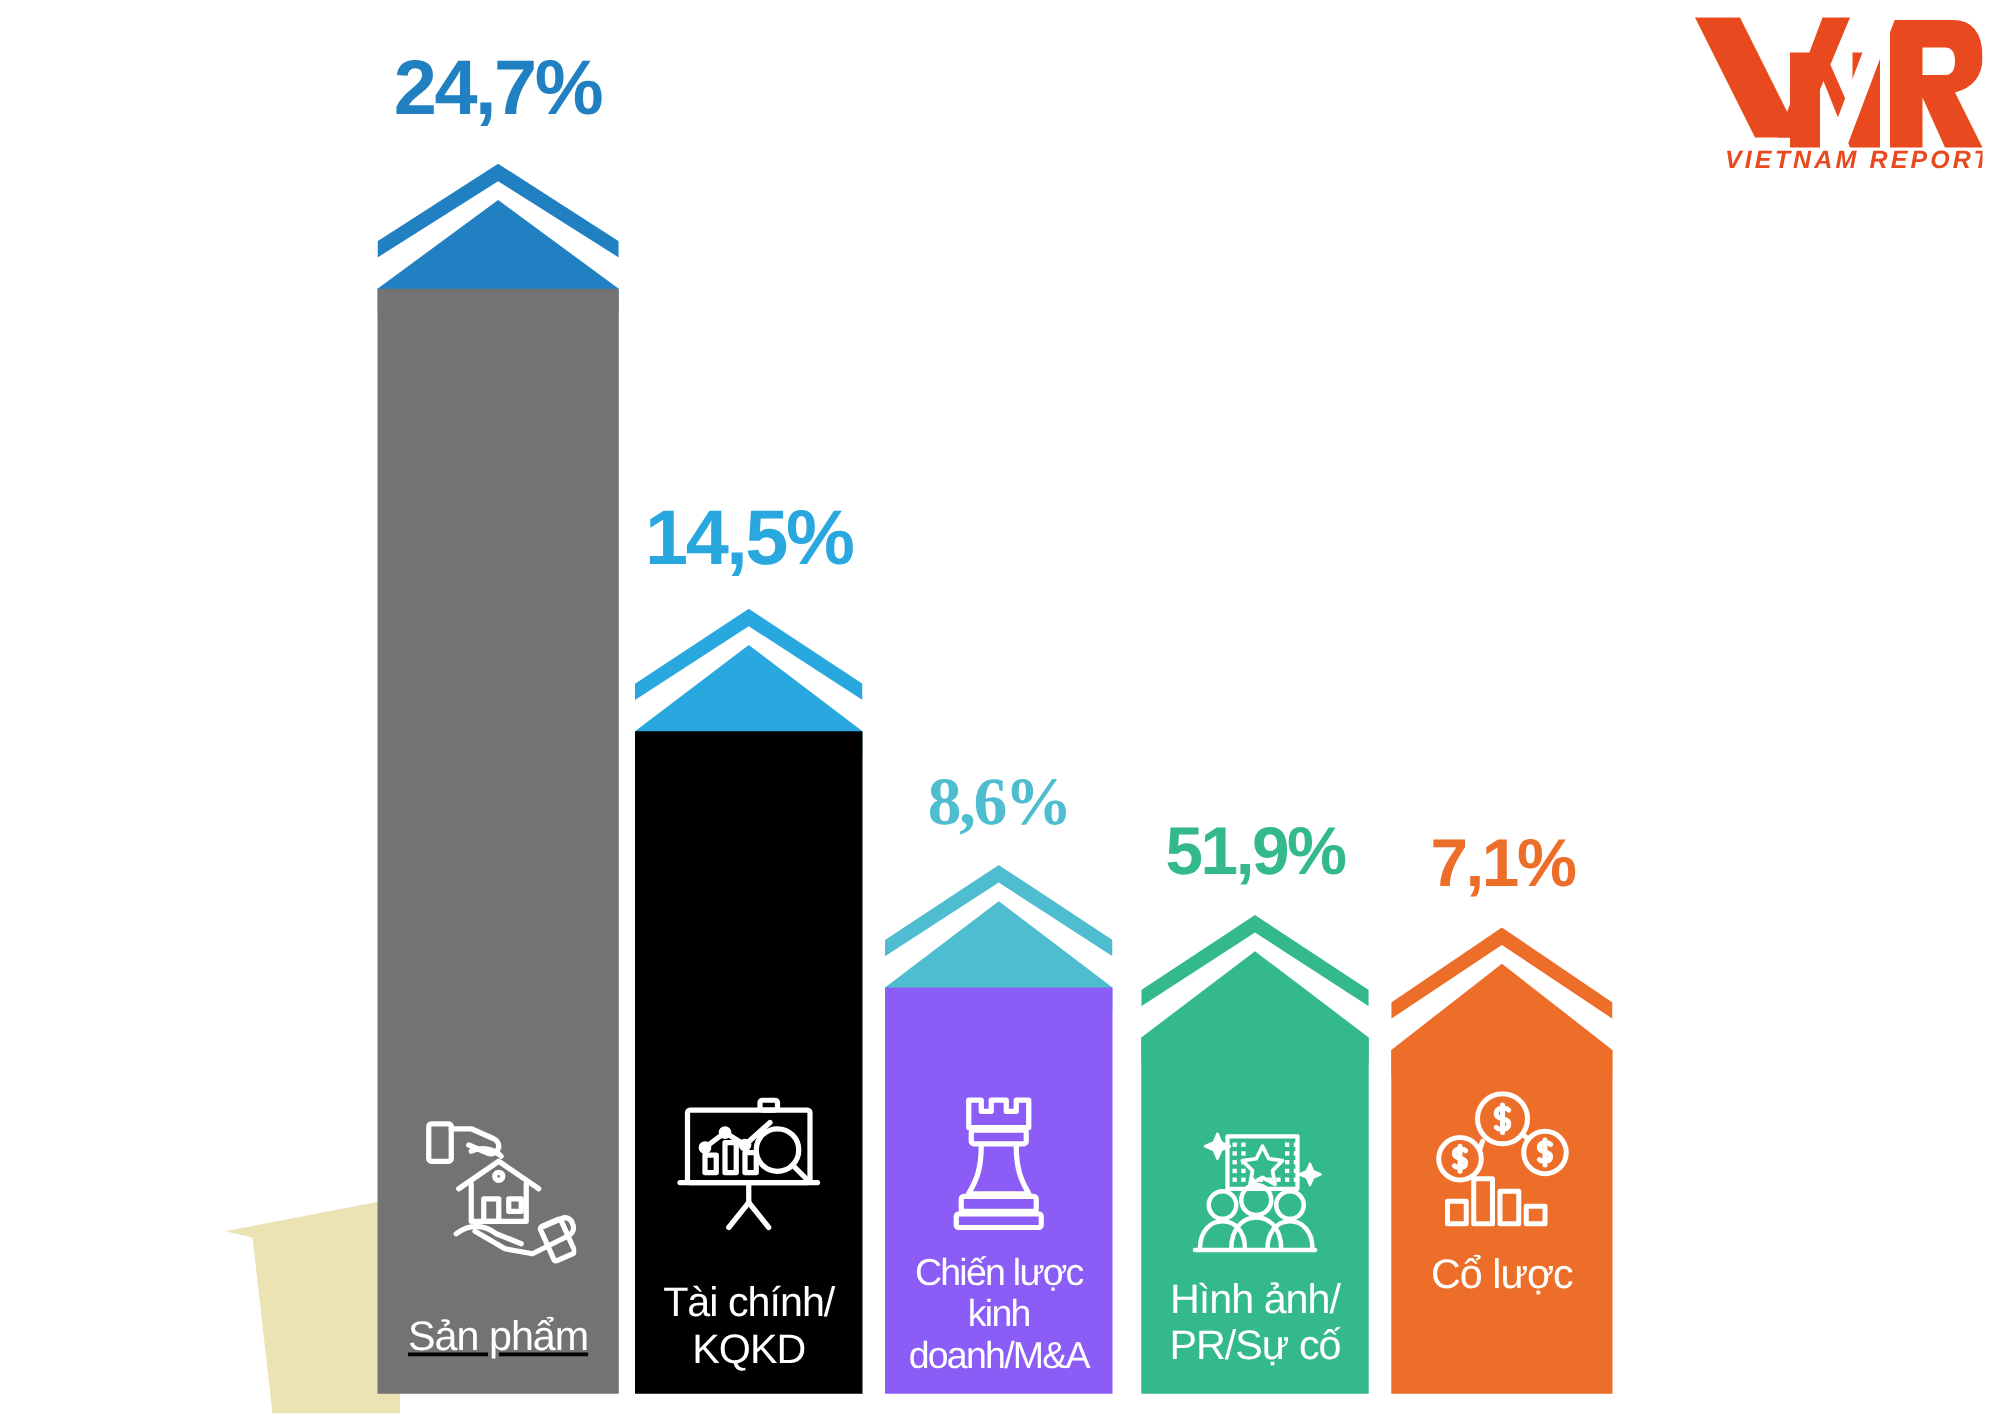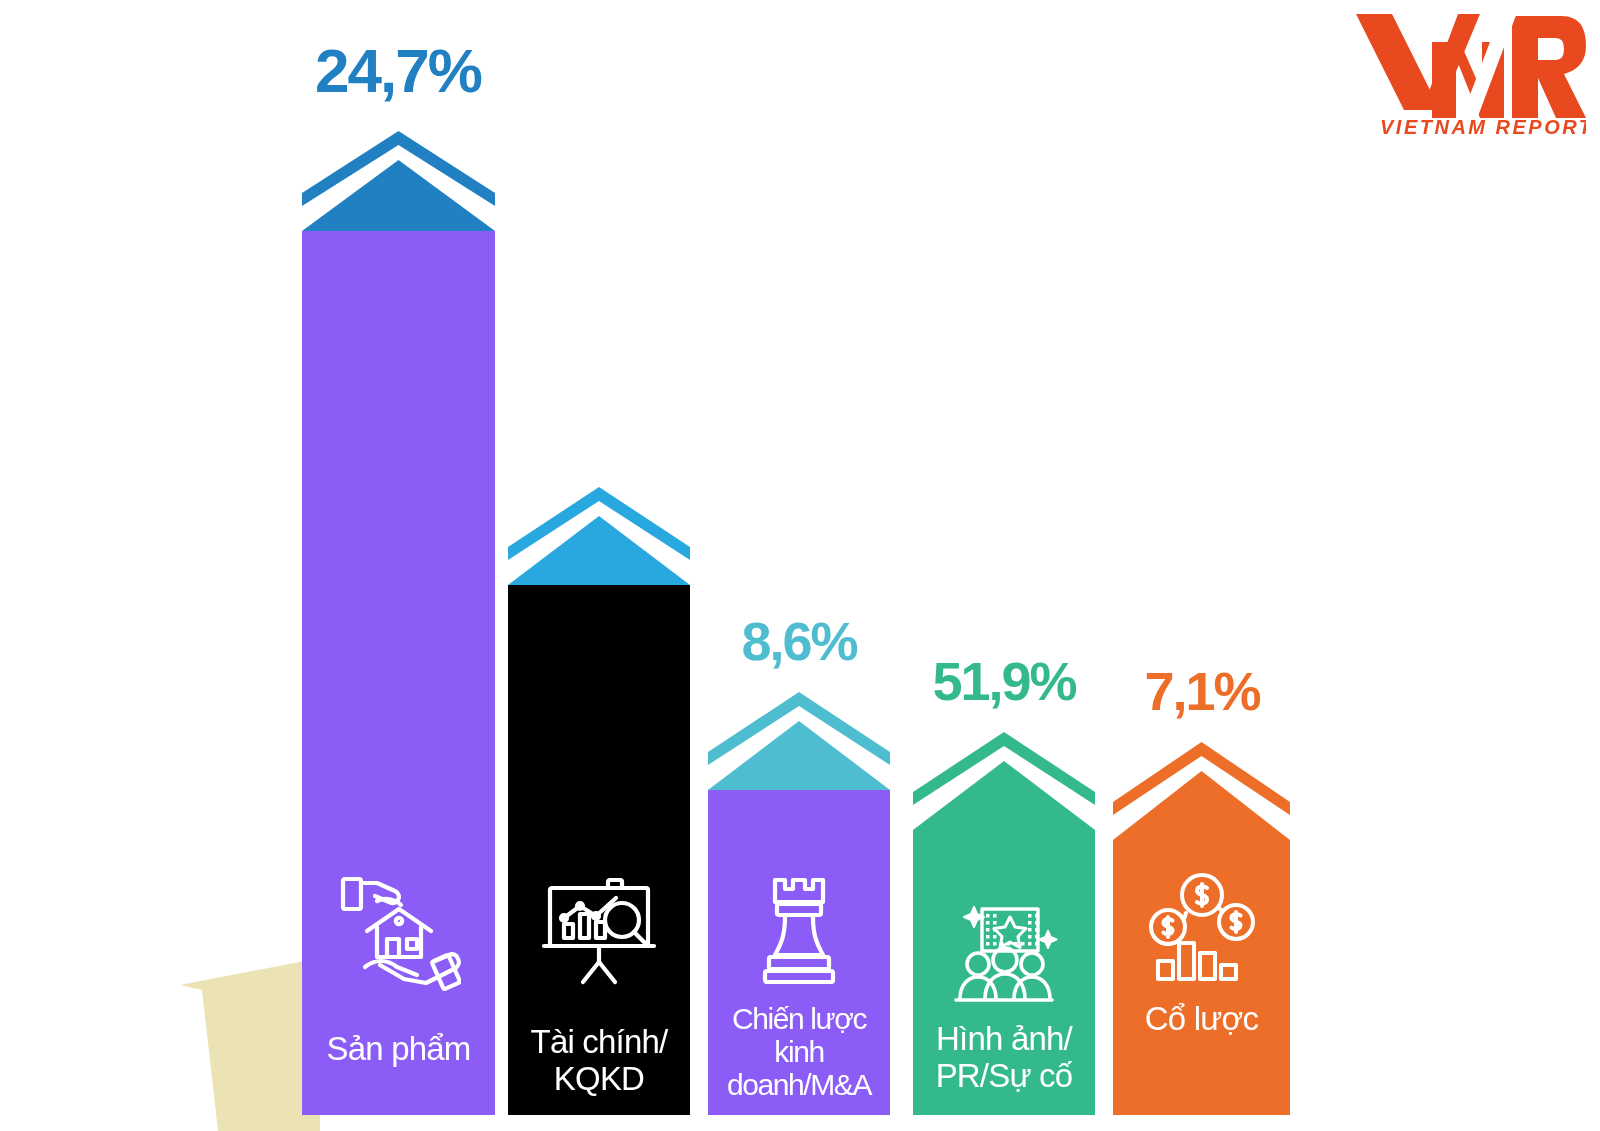--- a/index.html
+++ b/index.html
@@ -120,6 +120,7 @@
     </div>
 
     <div class="bar-group" style="left:508px; width:182px; height:628px;">
+      <div class="bar-value" style="left:-49px; top:-92px; color:#29A8E0;">14,5%</div>
       <div class="bar-roof" style="top:0; height:118px;">
         <svg viewBox="0 0 182 118" preserveAspectRatio="none">
           <polygon points="91,0 182,60 182,73 91,14 0,73 0,60" fill="#29A8E0"></polygon>

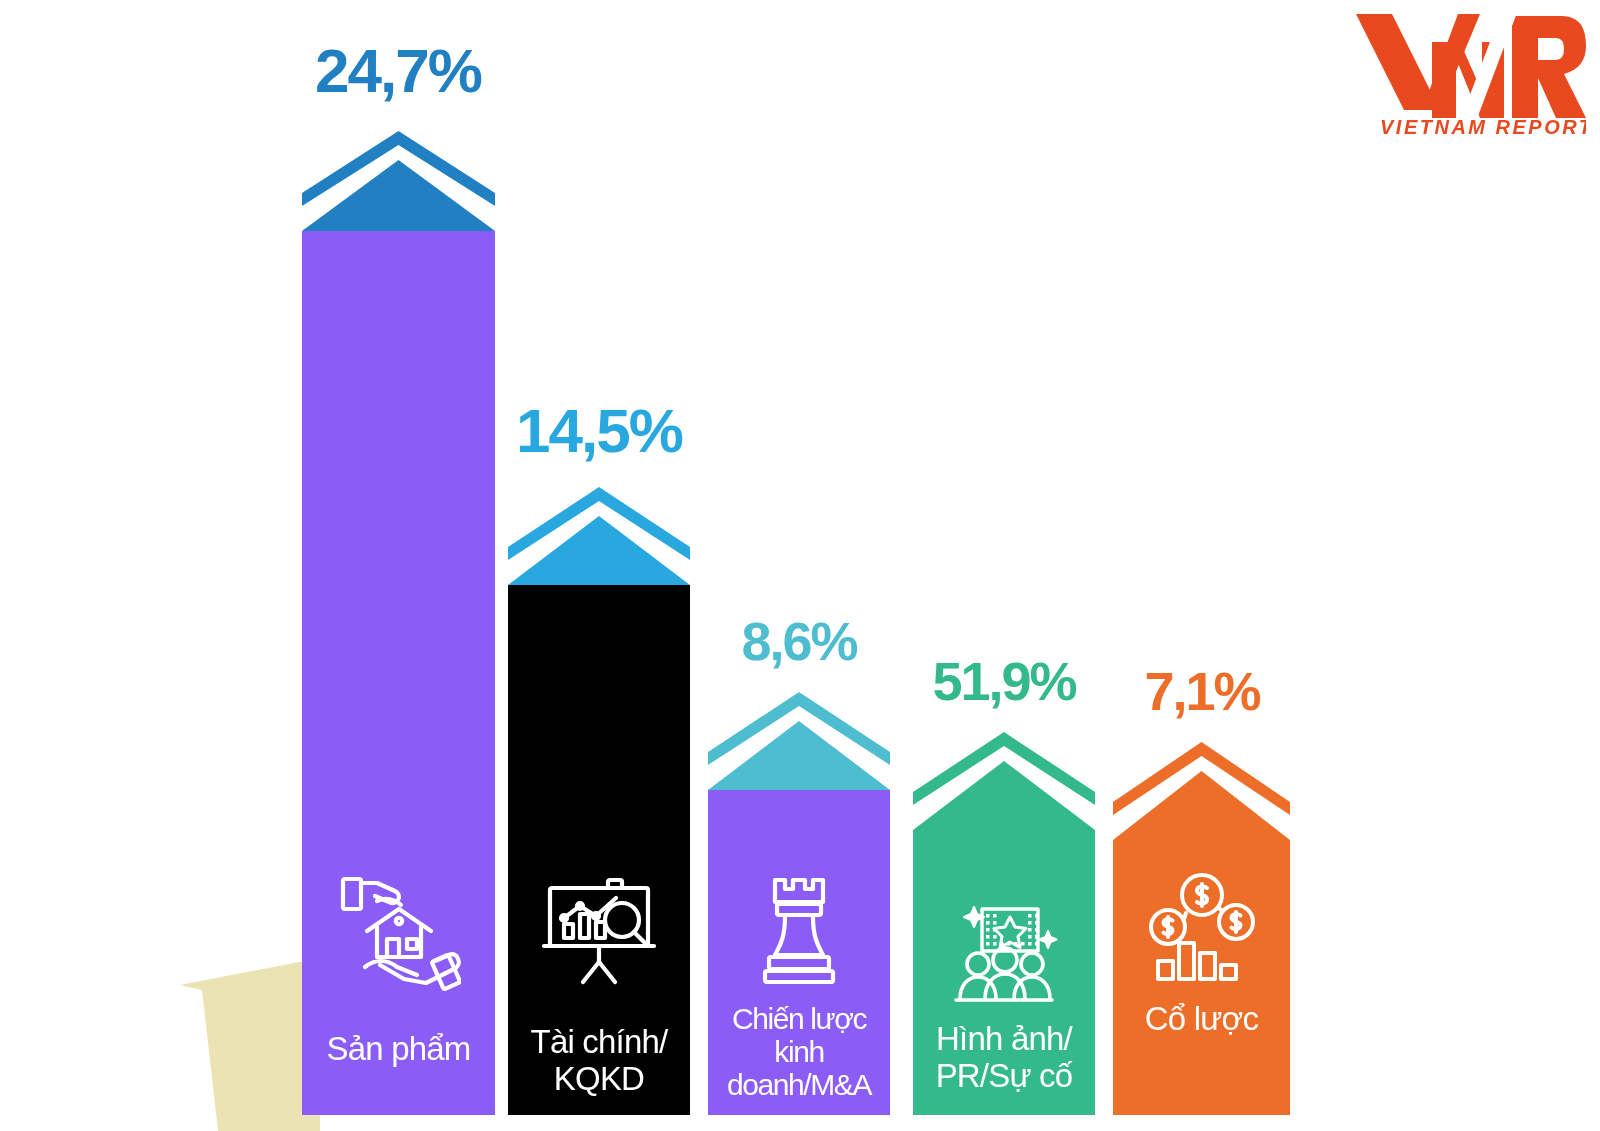--- a/index.html
+++ b/index.html
@@ -153,7 +153,7 @@
     </div>
 
     <div class="bar-group" style="left:708px; width:182px; height:423px;">
-      <div class="bar-value small" style="left:-49px; top:-82px; color:#4FBDD0;">8,6%</div>
+      <div class="bar-value small" style="left:-49px; top:-82px; color:#4FBDD0;font-family:Liberation Serif, serif;">8,6%</div>
       <div class="bar-roof" style="top:0; height:118px;">
         <svg viewBox="0 0 182 118" preserveAspectRatio="none">
           <polygon points="91,0 182,60 182,73 91,14 0,73 0,60" fill="#4FBDD0"></polygon>

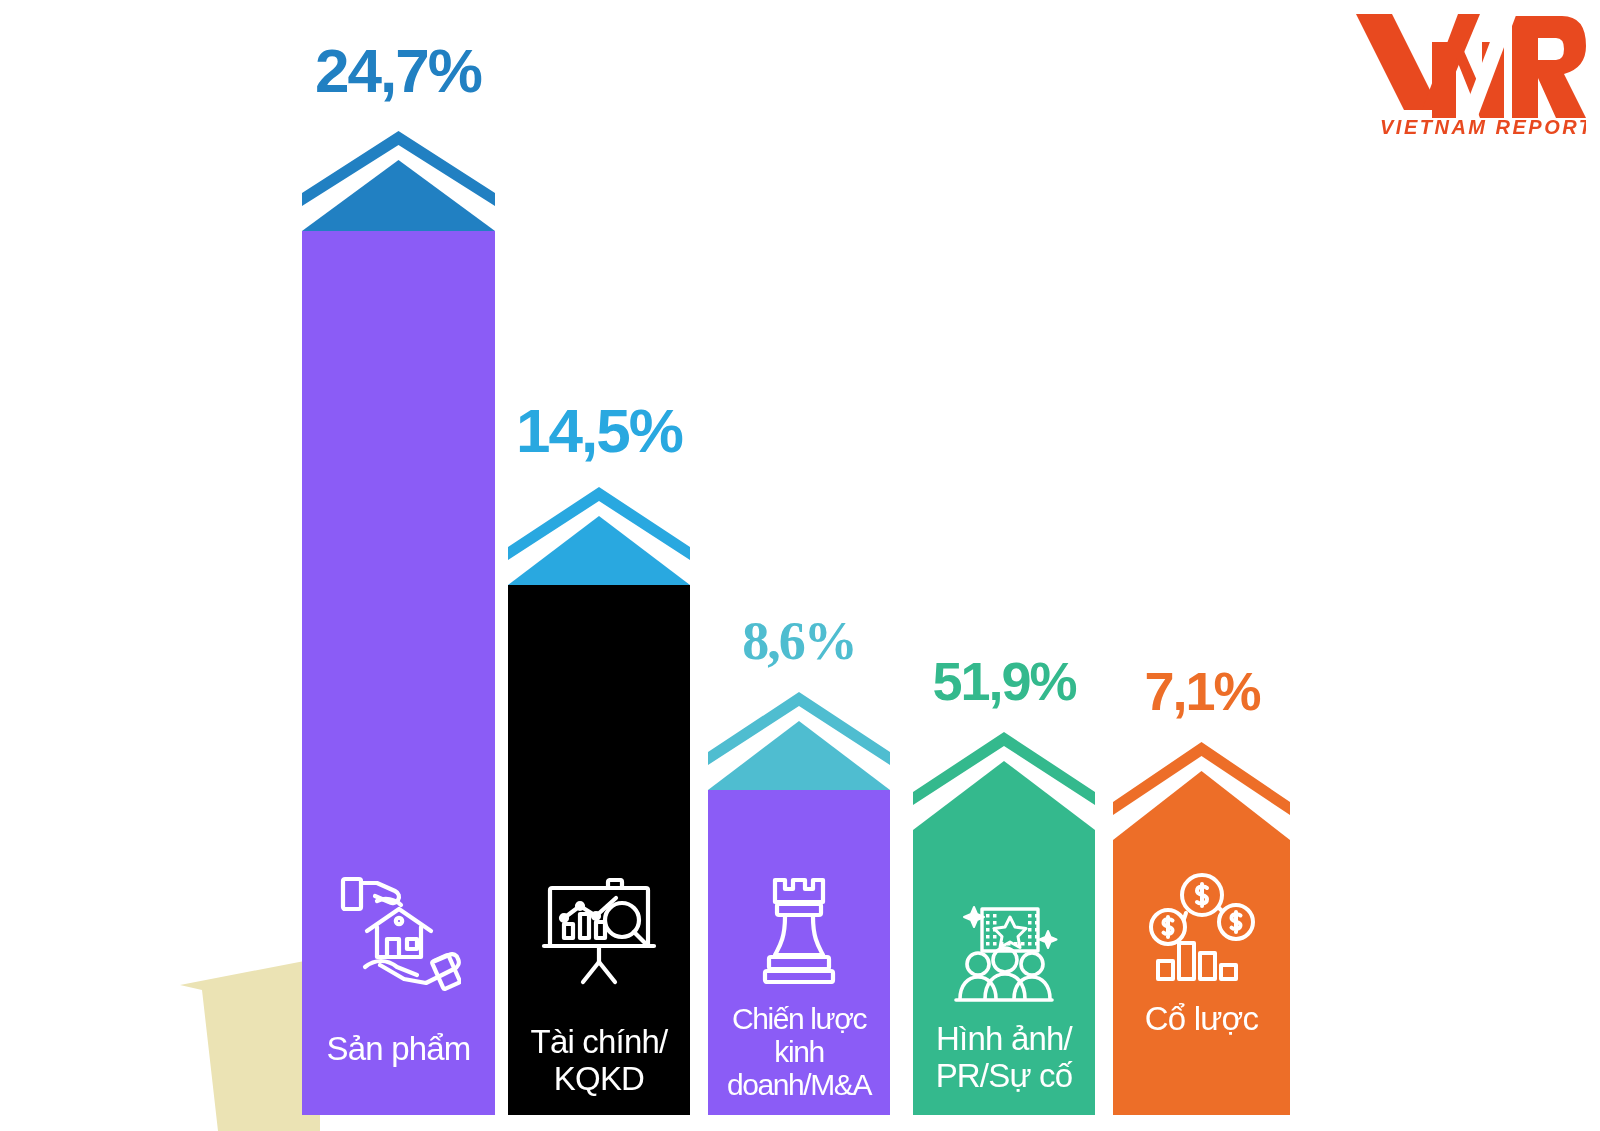--- a/index.html
+++ b/index.html
@@ -99,7 +99,7 @@
           <polygon points="96.5,29 193,100 193,120 0,120 0,100" fill="#2180C2"></polygon>
         </svg>
       </div>
-      <div class="bar-body" style="background:#8b5cf6; height:884px; padding-bottom:48px;">
+      <div class="bar-body" style="background:#737373; height:884px; padding-bottom:28px;text-decoration:underline;">
         <div class="bar-icon" style="margin-bottom:40px;">
           <svg width="124" height="120" viewBox="0 0 124 120" fill="none" stroke="#ffffff" stroke-width="4.2" stroke-linecap="round" stroke-linejoin="round">
             <rect x="6" y="8" width="18" height="30" rx="2"></rect>

